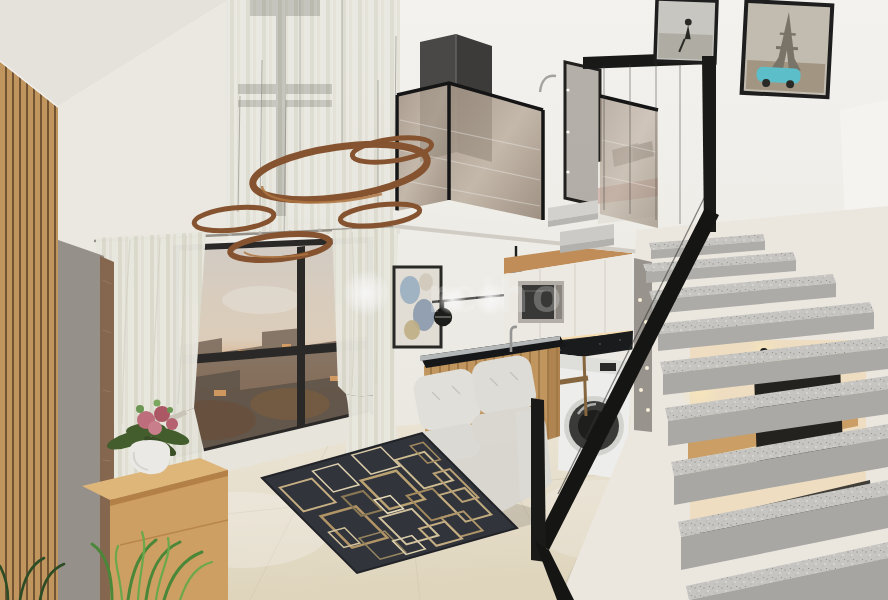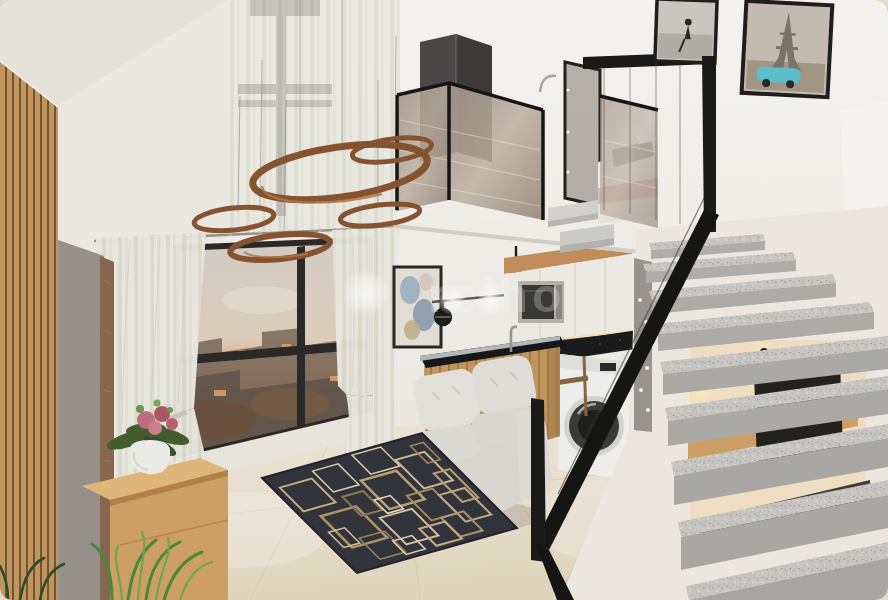--- a/index.html
+++ b/index.html
@@ -3,7 +3,7 @@
 <meta charset="utf-8">
 <style>
   html,body{margin:0;padding:0;background:#dcdad5;font-family:"Liberation Sans",sans-serif;}
-  .stage{position:relative;width:888px;height:600px;overflow:hidden;background:#eab308;border-radius:13px;}
+  .stage{position:relative;width:888px;height:600px;overflow:hidden;background:#eab308;}
   .stage svg{position:absolute;inset:0;display:block;}
   .wm{font-family:"Liberation Sans",sans-serif;font-weight:bold;letter-spacing:4px;}
 </style>

